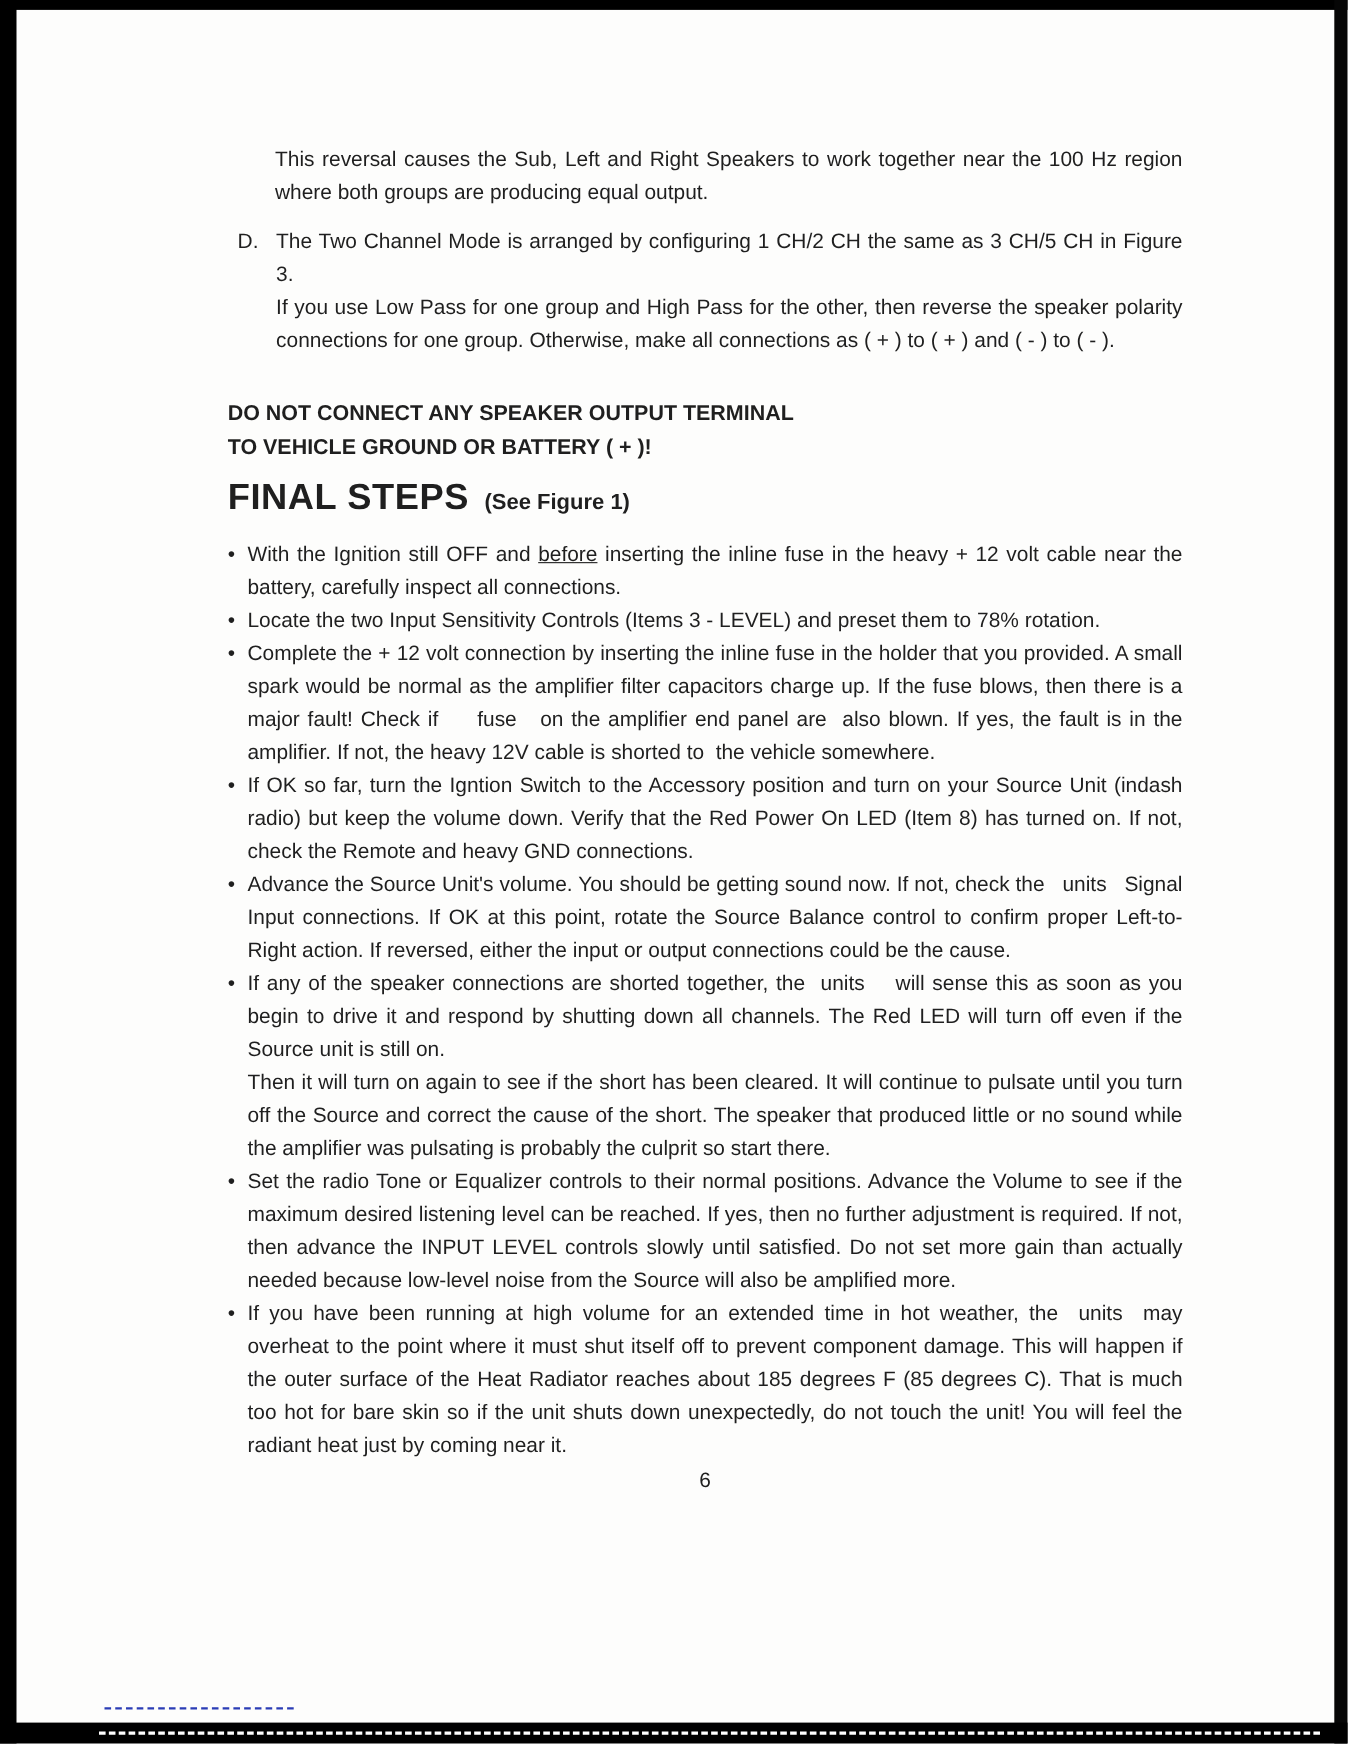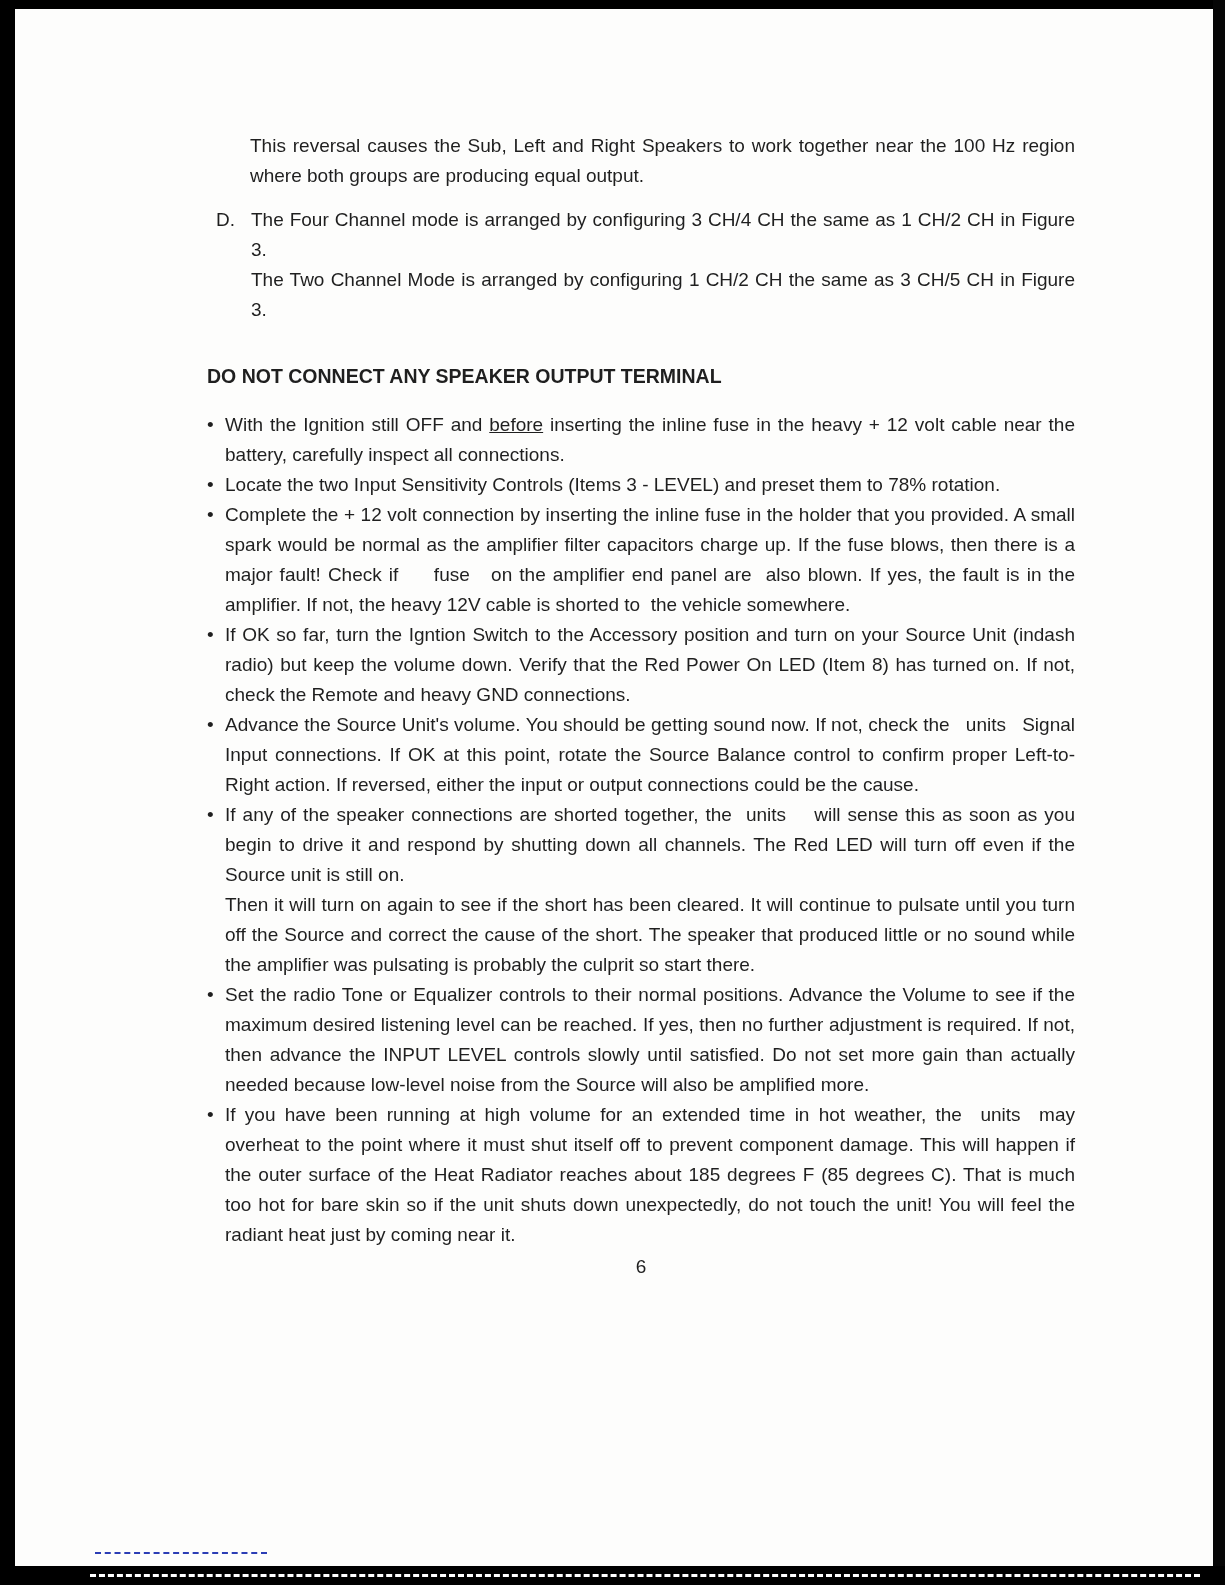--- a/index.html
+++ b/index.html
@@ -82,7 +82,6 @@
   <div class="item-d">
     <span class="label">D.</span>
     <div class="body">
-      <div class="para">The Four Channel mode is arranged by configuring 3 CH/4 CH the same as 1 CH/2 CH in Figure 3.</div>
       <div class="para">The Two Channel Mode is arranged by configuring 1 CH/2 CH the same as 3 CH/5 CH in Figure 3.</div>
     </div>
   </div>

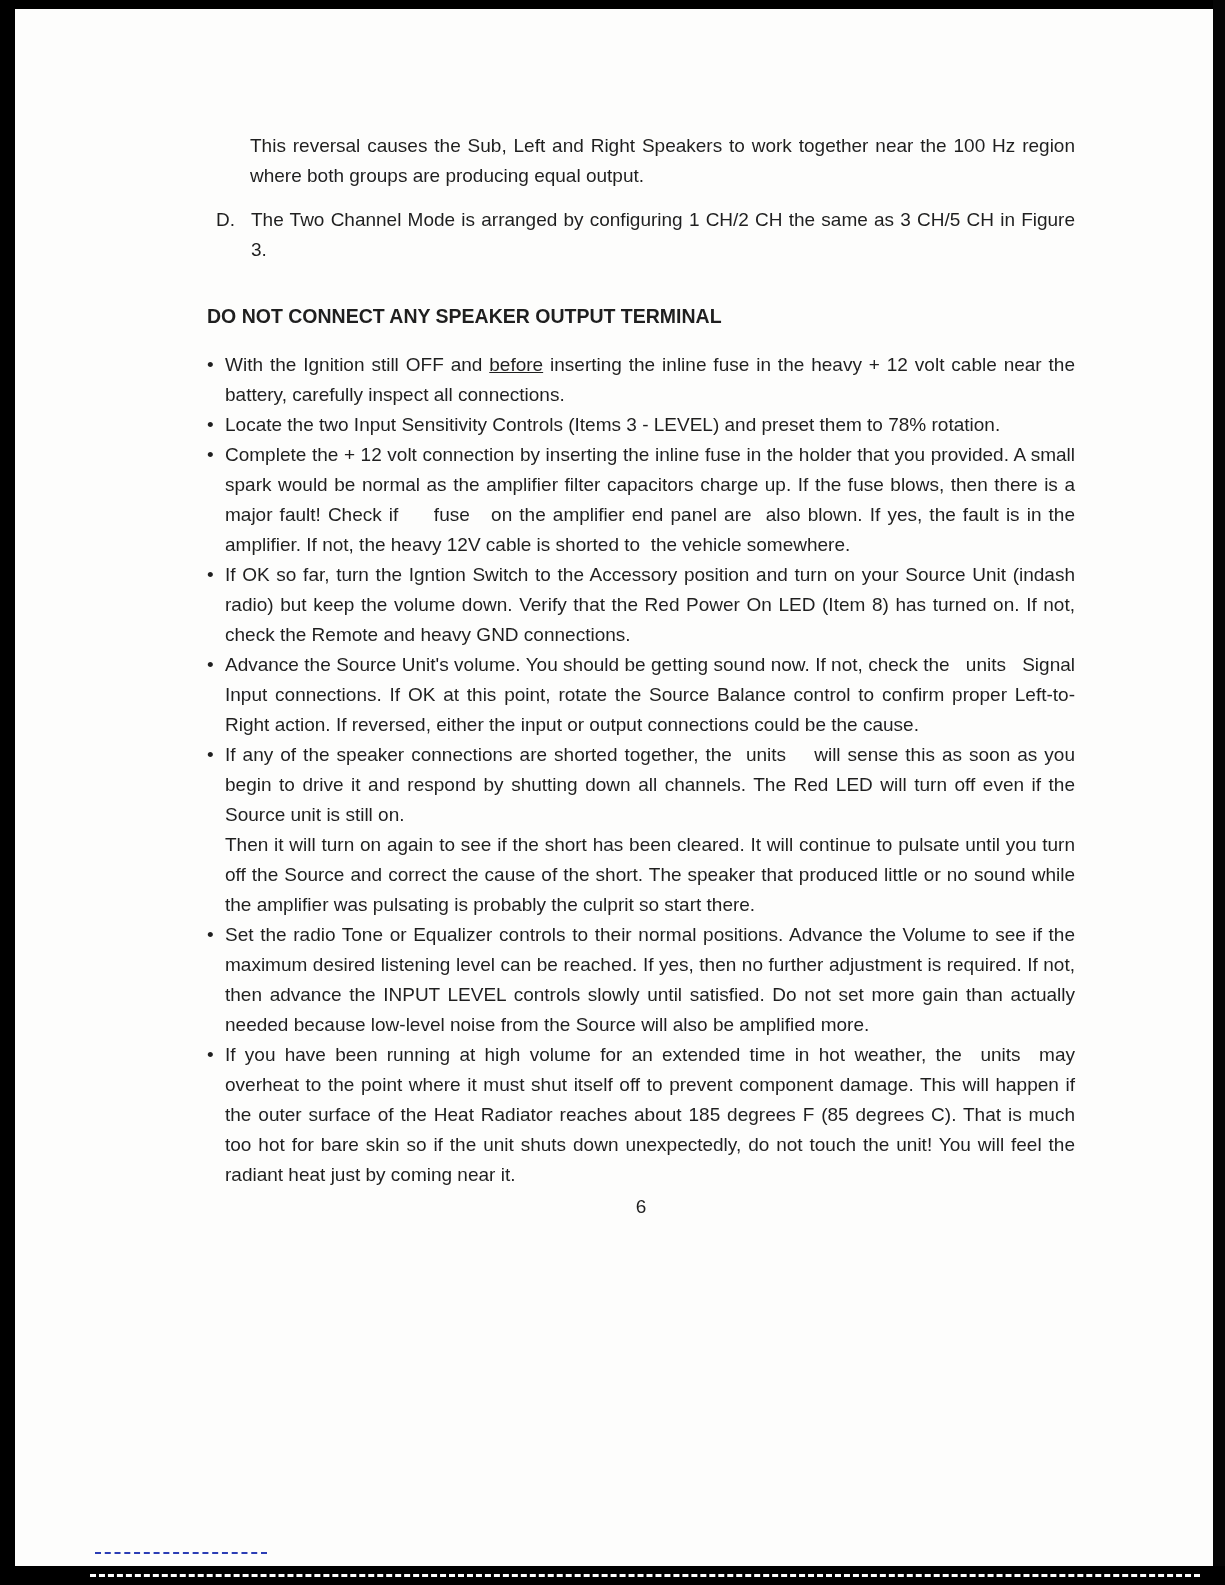--- a/index.html
+++ b/index.html
@@ -83,6 +83,7 @@
     <span class="label">D.</span>
     <div class="body">
       <div class="para">The Two Channel Mode is arranged by configuring 1 CH/2 CH the same as 3 CH/5 CH in Figure 3.</div>
+      <div class="para">If you use Low Pass for one group and High Pass for the other, then reverse the speaker polarity connections for one group. Otherwise, make all connections as ( + ) to ( + ) and ( - ) to ( - ).</div>
     </div>
   </div>
 

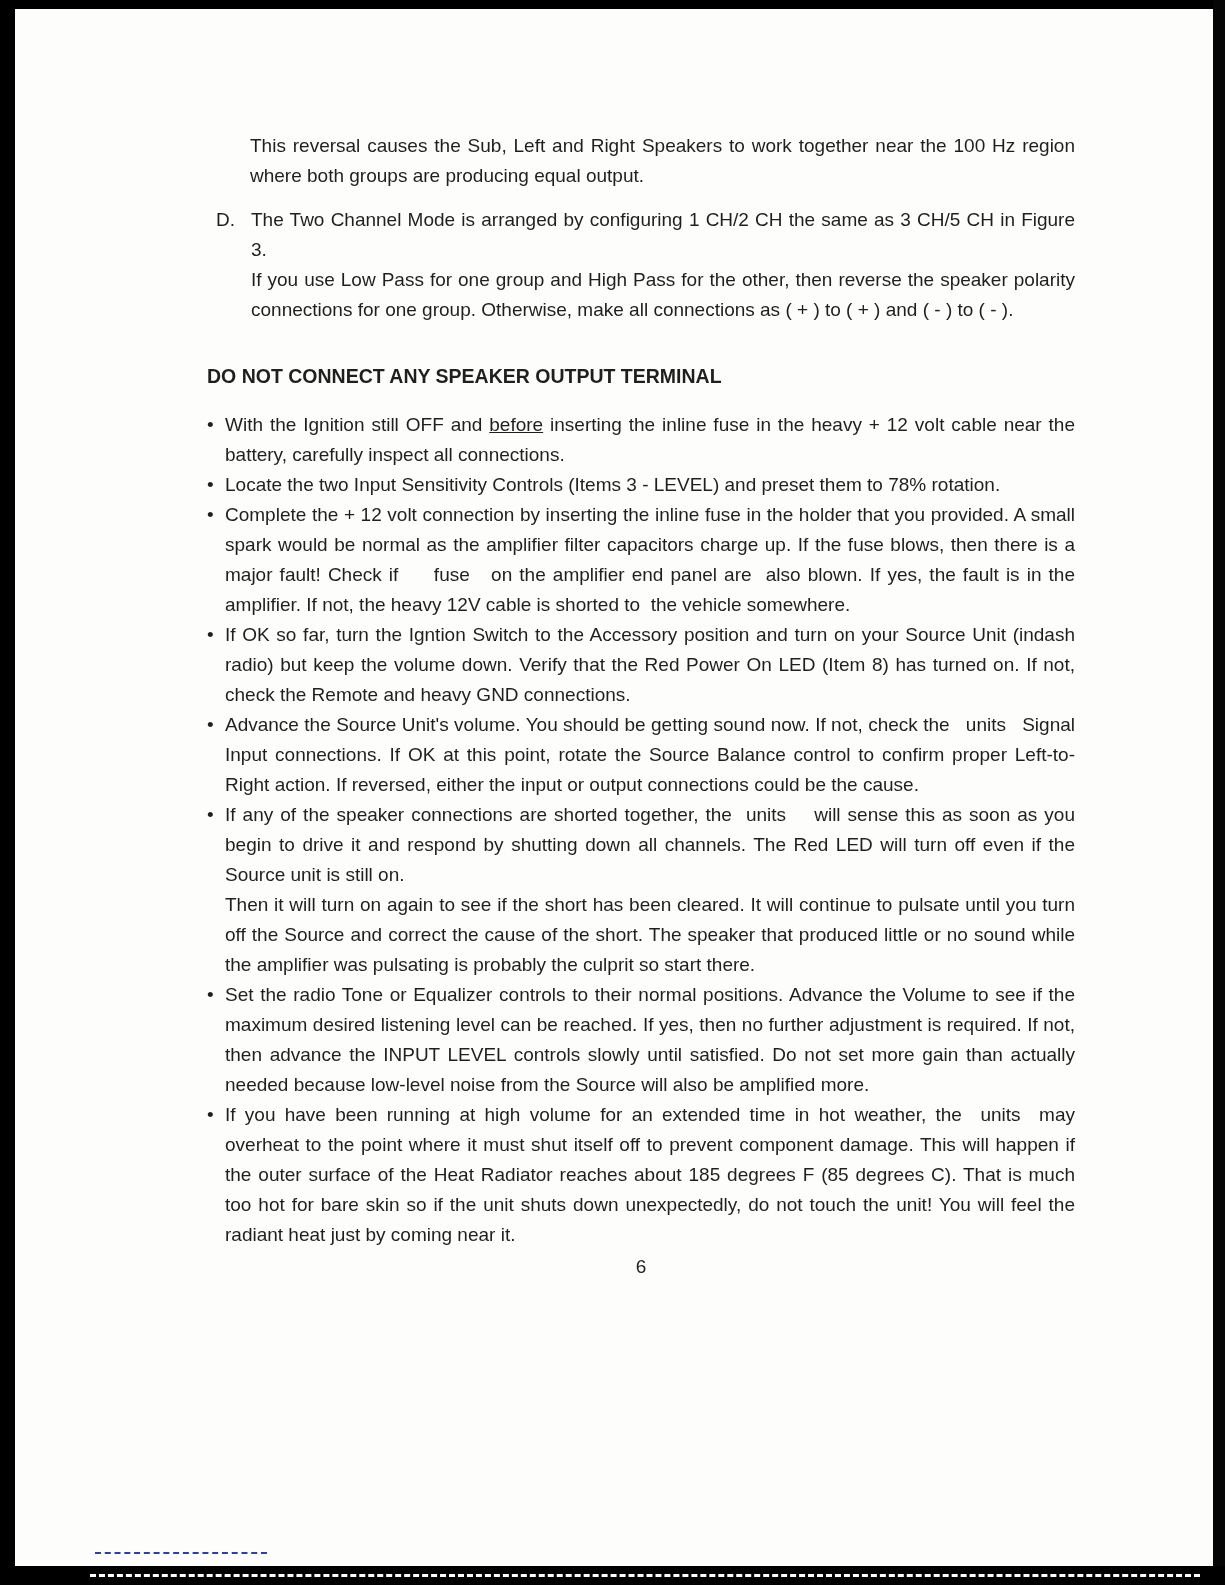--- a/index.html
+++ b/index.html
@@ -89,6 +89,7 @@
 
   <div class="warning">
     <div>DO NOT CONNECT ANY SPEAKER OUTPUT TERMINAL</div>
+    <div>TO VEHICLE GROUND OR BATTERY ( + )!</div>
   </div>
 
 

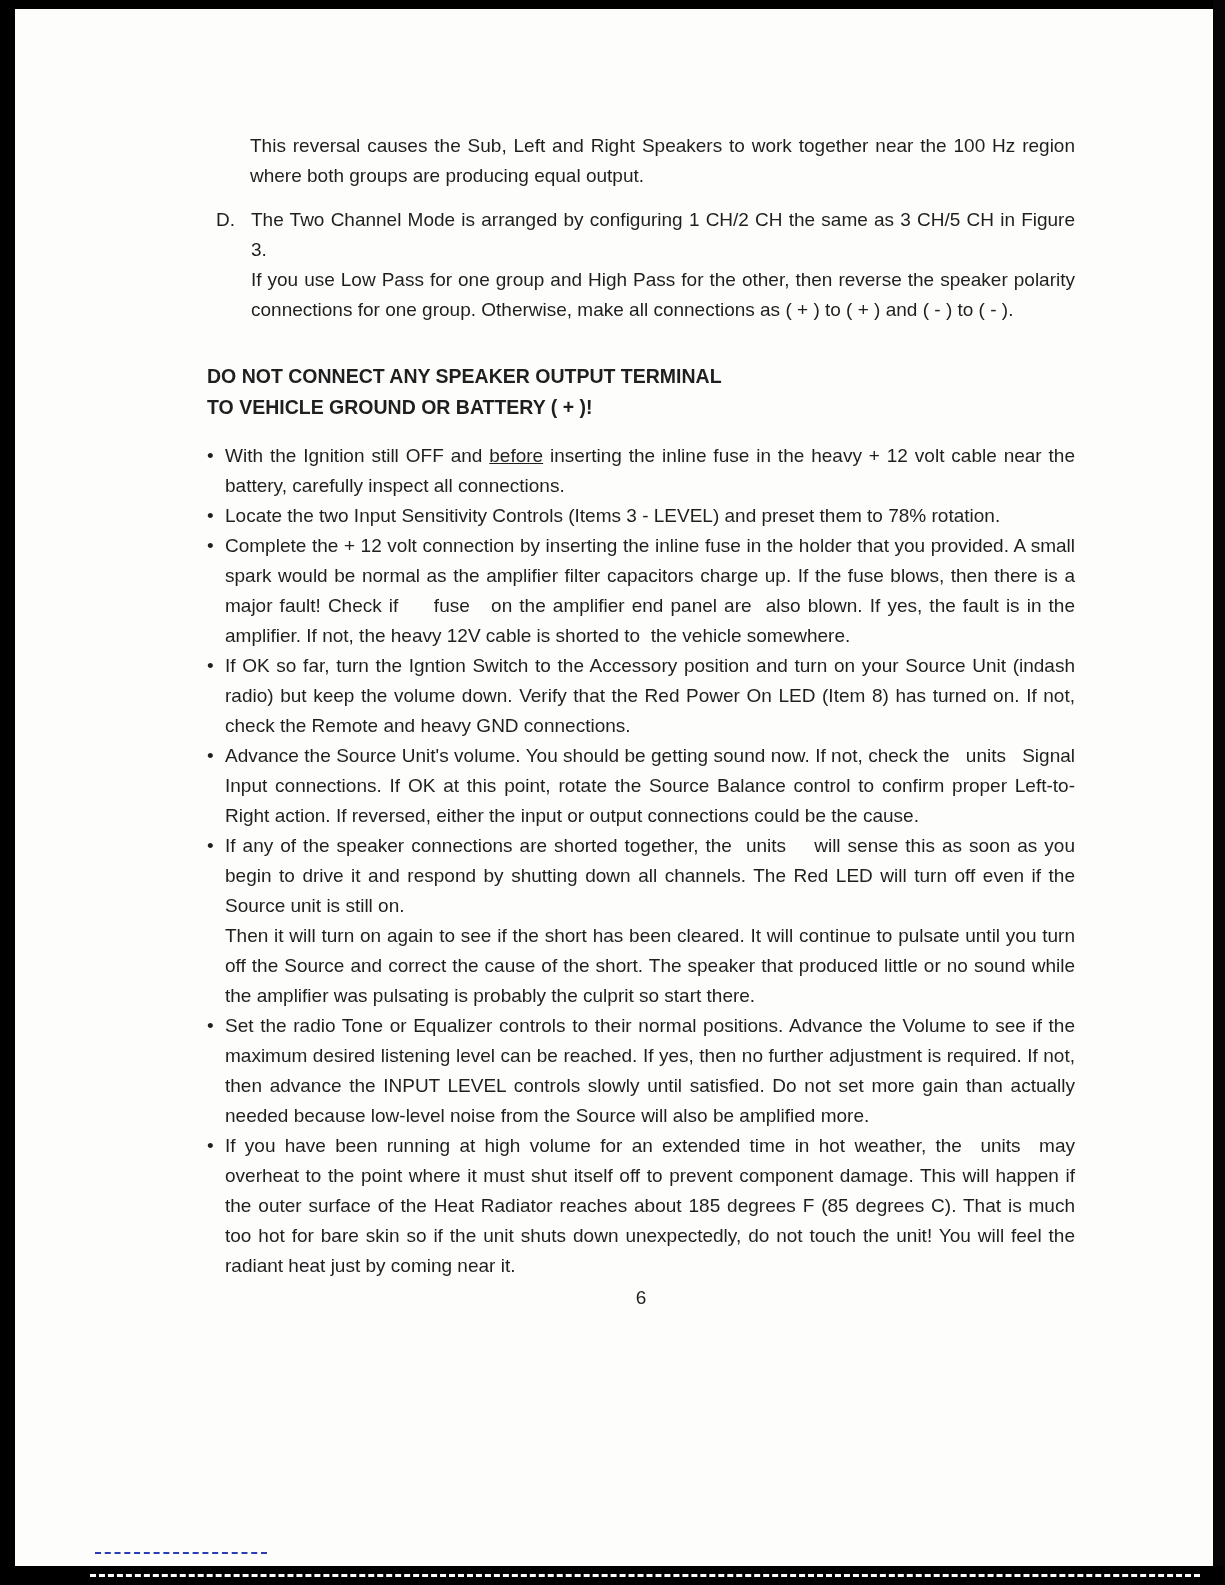--- a/index.html
+++ b/index.html
@@ -92,6 +92,10 @@
     <div>TO VEHICLE GROUND OR BATTERY ( + )!</div>
   </div>
 
+  <div class="final-steps">
+    <span class="title">FINAL STEPS</span>
+    <span class="sub">(See Figure 1)</span>
+  </div>
 
   <div class="bullets">
 

